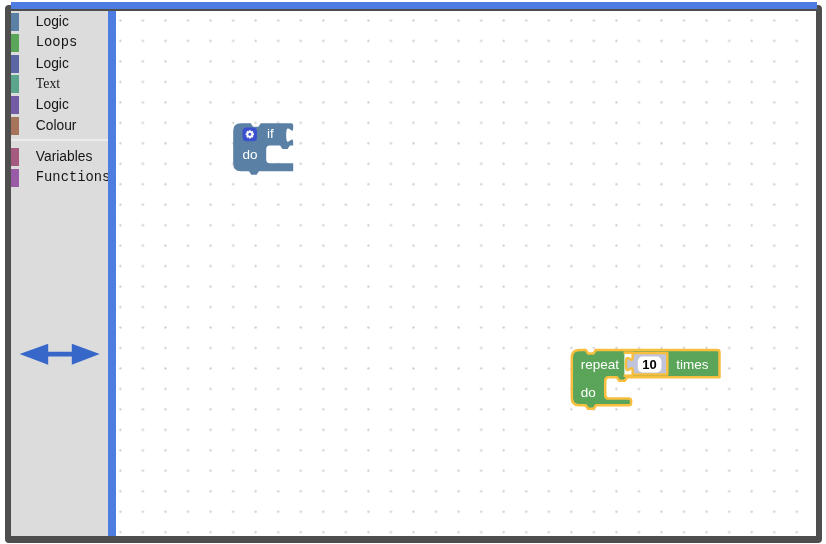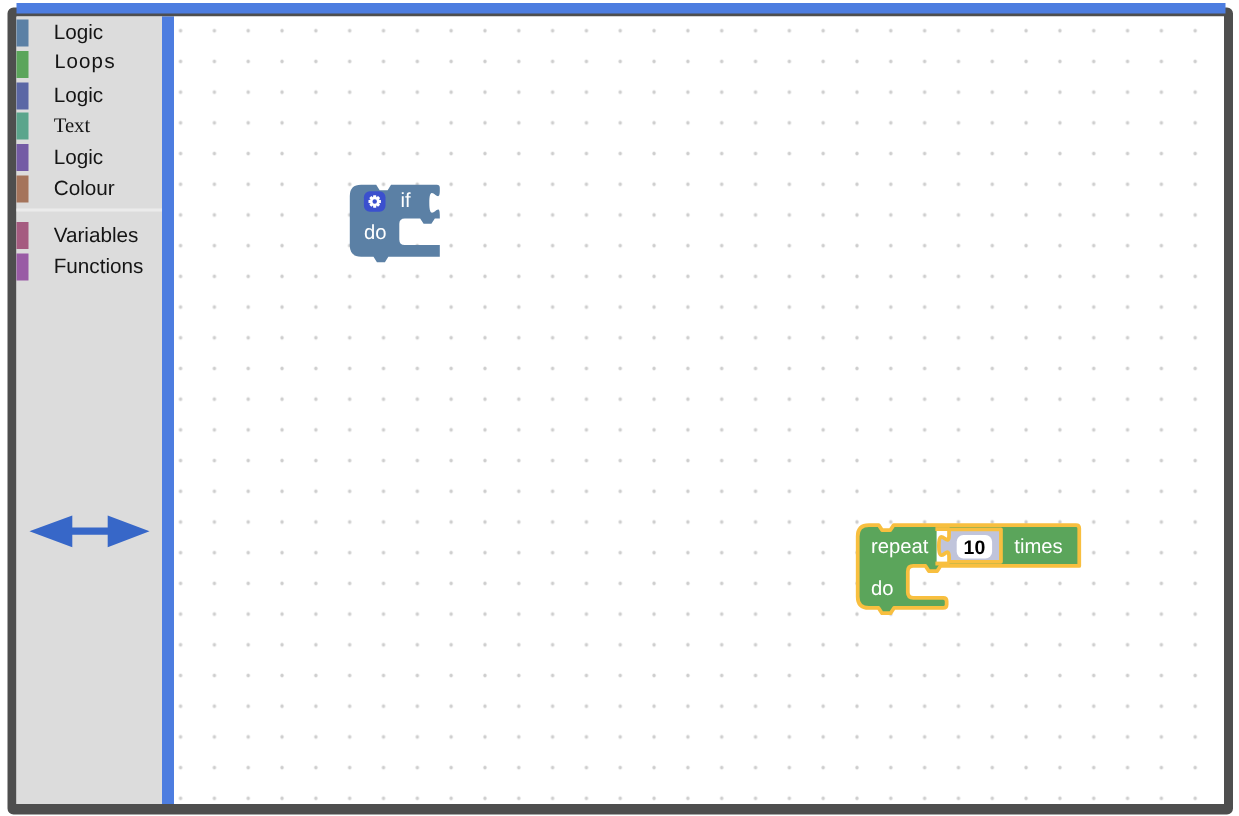--- a/index.html
+++ b/index.html
@@ -55,7 +55,7 @@
     <span class="lbl">Variables</span>
   </div>
 
-<div class="cat" style="top:168px;">
+<div class="cat" style="top:168px;font-family:Liberation Mono, monospace;">
     <span class="chip" style="background:#995ba5;"></span>
     <span class="lbl">Functions</span>
   </div>

